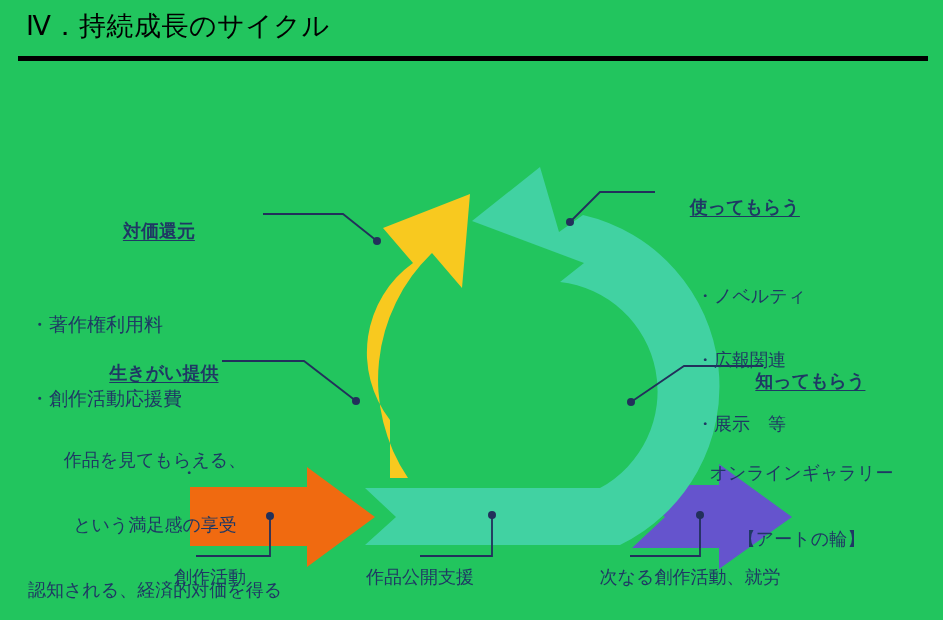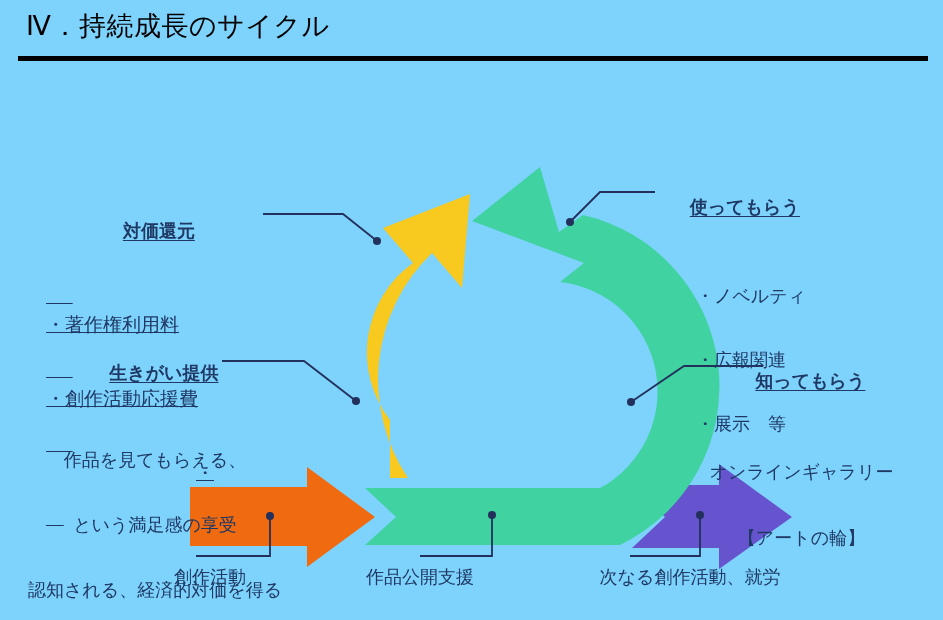--- a/index.html
+++ b/index.html
@@ -8,7 +8,7 @@
     font-family:"Liberation Sans","DejaVu Sans",sans-serif;
     overflow:hidden;position:relative;
   }
-  #slide{position:absolute;left:0;top:0;width:943px;height:620px;background:#7dd3fc;}
+  #slide{position:absolute;left:0;top:0;width:943px;height:620px;background:#22c55e;}
 
   
   .title{

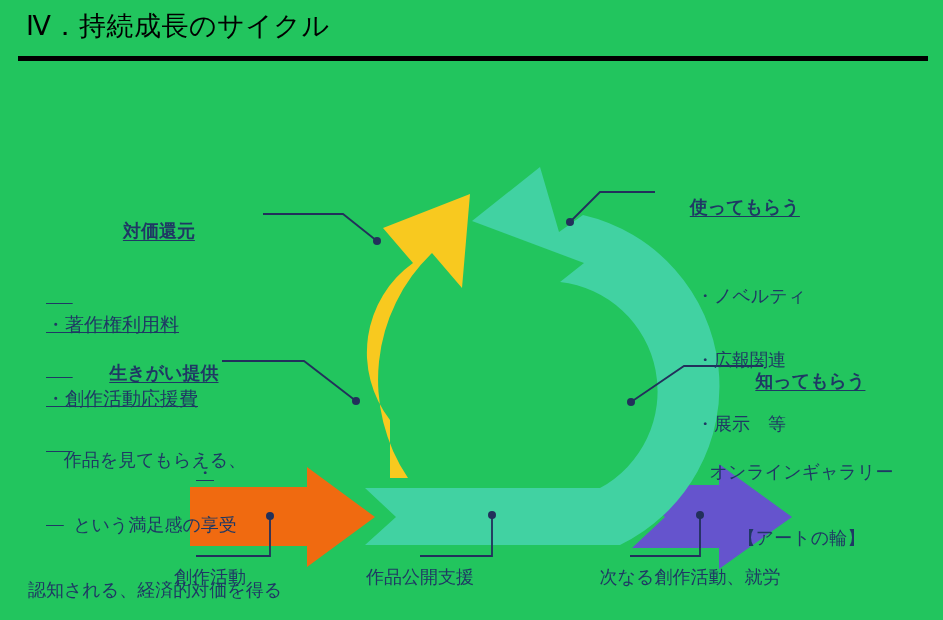--- a/index.html
+++ b/index.html
@@ -37,7 +37,7 @@
   
   #blk-taika{left:0px;top:200px;width:300px;text-align:center;}
   #blk-taika .hd{display:inline-block;}
-  #blk-taika .lines{margin-top:8px;text-align:left;padding-left:46px;text-decoration:underline;}
+  #blk-taika .lines{margin-top:8px;text-align:left;padding-left:30px;}
   #blk-taika .lines div{line-height:38px;}
   #blk-taika .tiny{font-size:18px;line-height:20px;padding-left:150px;}
 

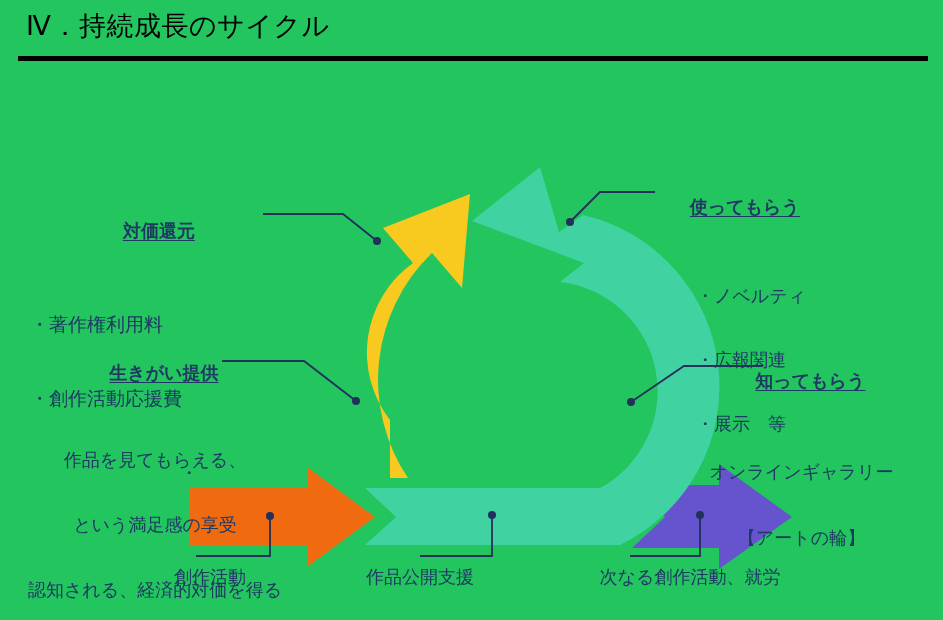--- a/index.html
+++ b/index.html
@@ -55,7 +55,7 @@
 
   
   #blk-shitte{left:660px;top:350px;width:283px;text-align:center;}
-  #blk-shitte .lines{margin-top:10px;font-family:Liberation Mono, monospace;}
+  #blk-shitte .lines{margin-top:10px;}
   #blk-shitte .lines div{line-height:30px;}
 
   

